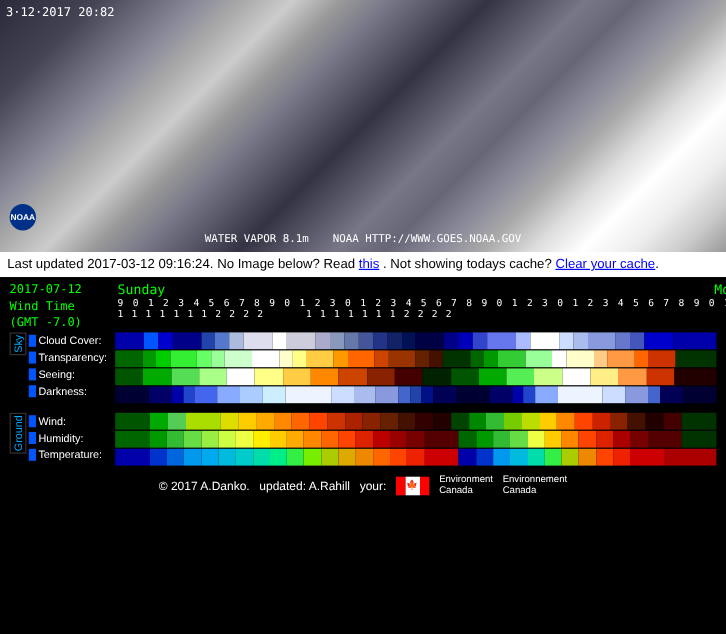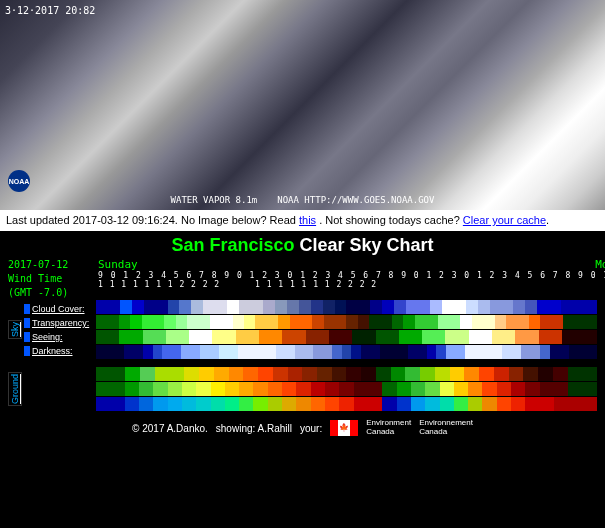--- a/index.html
+++ b/index.html
@@ -269,9 +269,6 @@
 
 <div id="chart-section">
 
-  <div id="chart-title">
-    <span style="color:#00ff00">San Francisco </span><span style="color:#fff">Clear Sky Chart</span>
-  </div>
 
   <div id="chart-wrapper">
 

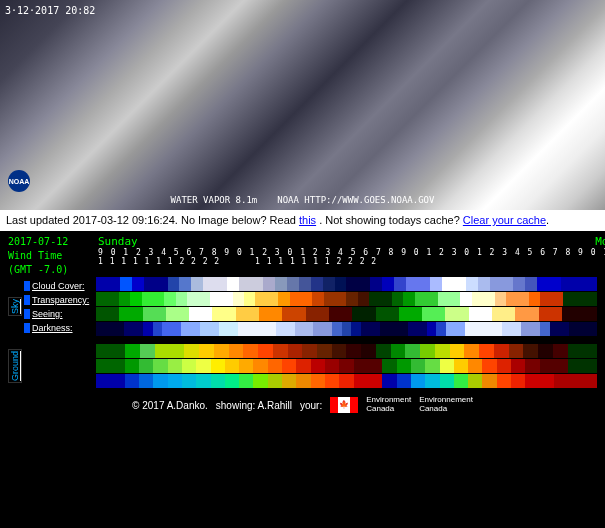--- a/index.html
+++ b/index.html
@@ -189,8 +189,7 @@
       width: 88px;
       flex-shrink: 0;
       display: flex;
-      align-items: center;
-      text-decoration: underline;
+      align-items: flex-start;
     }
 
     .section-vert-label {

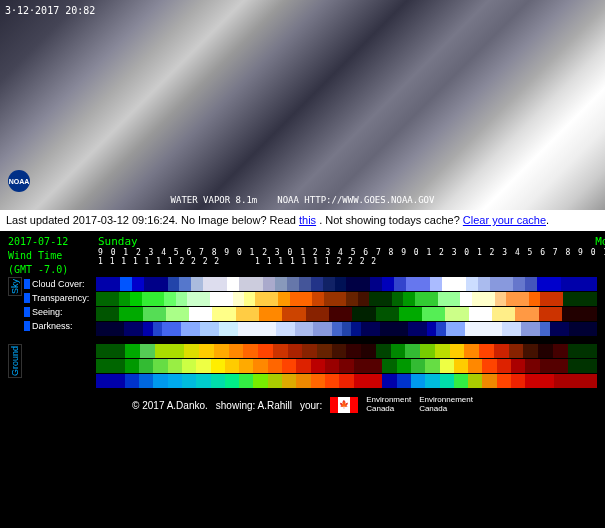--- a/index.html
+++ b/index.html
@@ -433,6 +433,11 @@
     <div class="rows-with-label">
       <div class="label-col">
         <div class="section-vert-label">Ground</div>
+        <div class="row-labels-col">
+          <div class="row-label-text"><span class="bullet"></span>Wind:</div>
+          <div class="row-label-text"><span class="bullet"></span>Humidity:</div>
+          <div class="row-label-text"><span class="bullet"></span>Temperature:</div>
+        </div>
       </div>
       <div class="data-col">
 

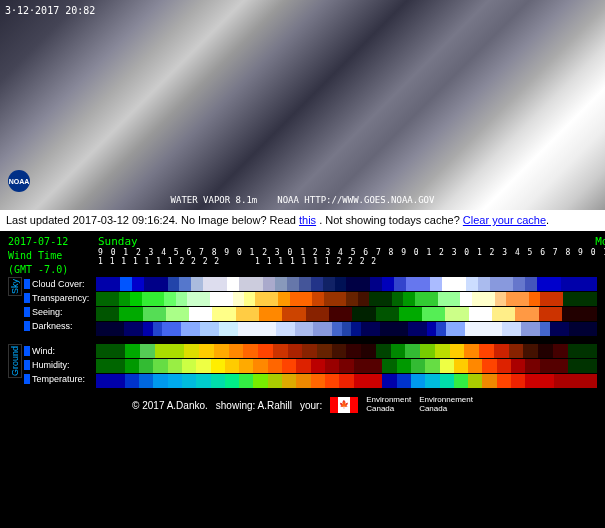--- a/index.html
+++ b/index.html
@@ -547,7 +547,7 @@
 
     <div id="footer">
       <span>© 2017 A.Danko.</span>
-      <span>showing: A.Rahill</span>
+      <span>updated: A.Rahill</span>
       <span>your:</span>
       <div class="canada-flag">
         <div class="flag-red-l"></div>

